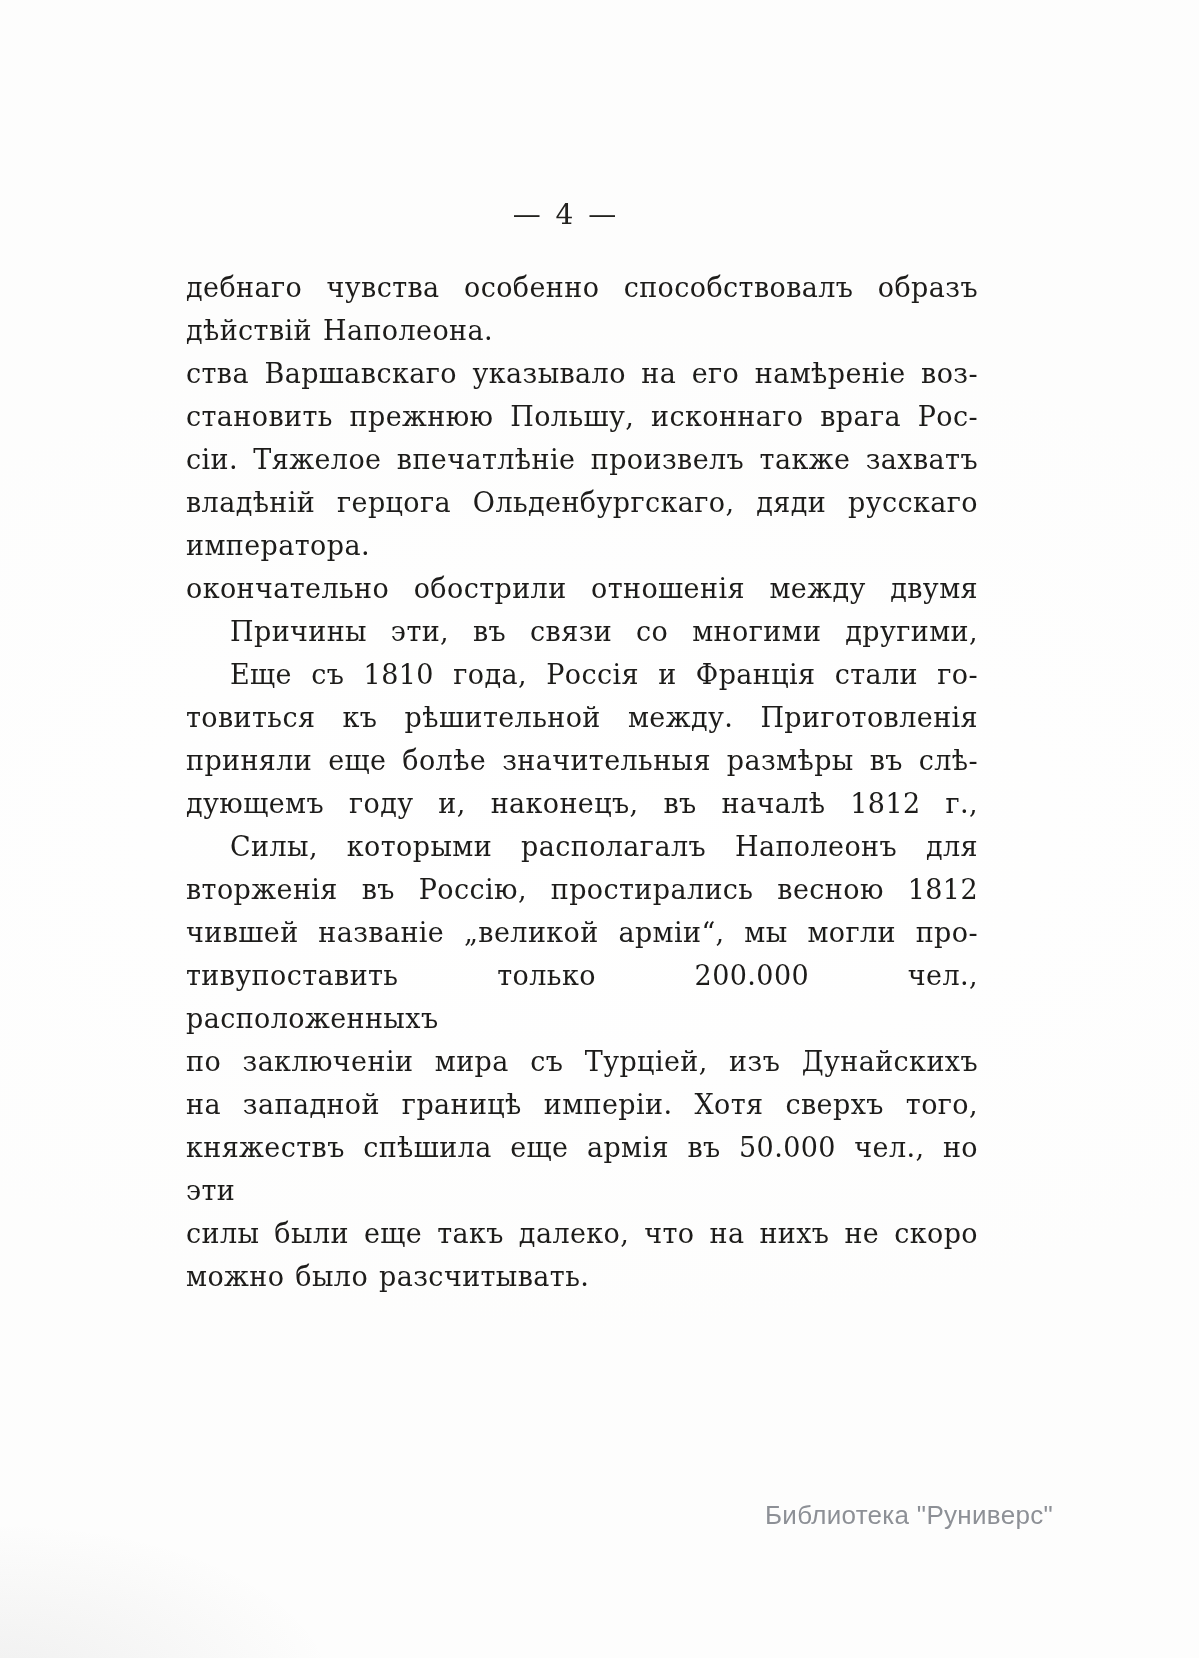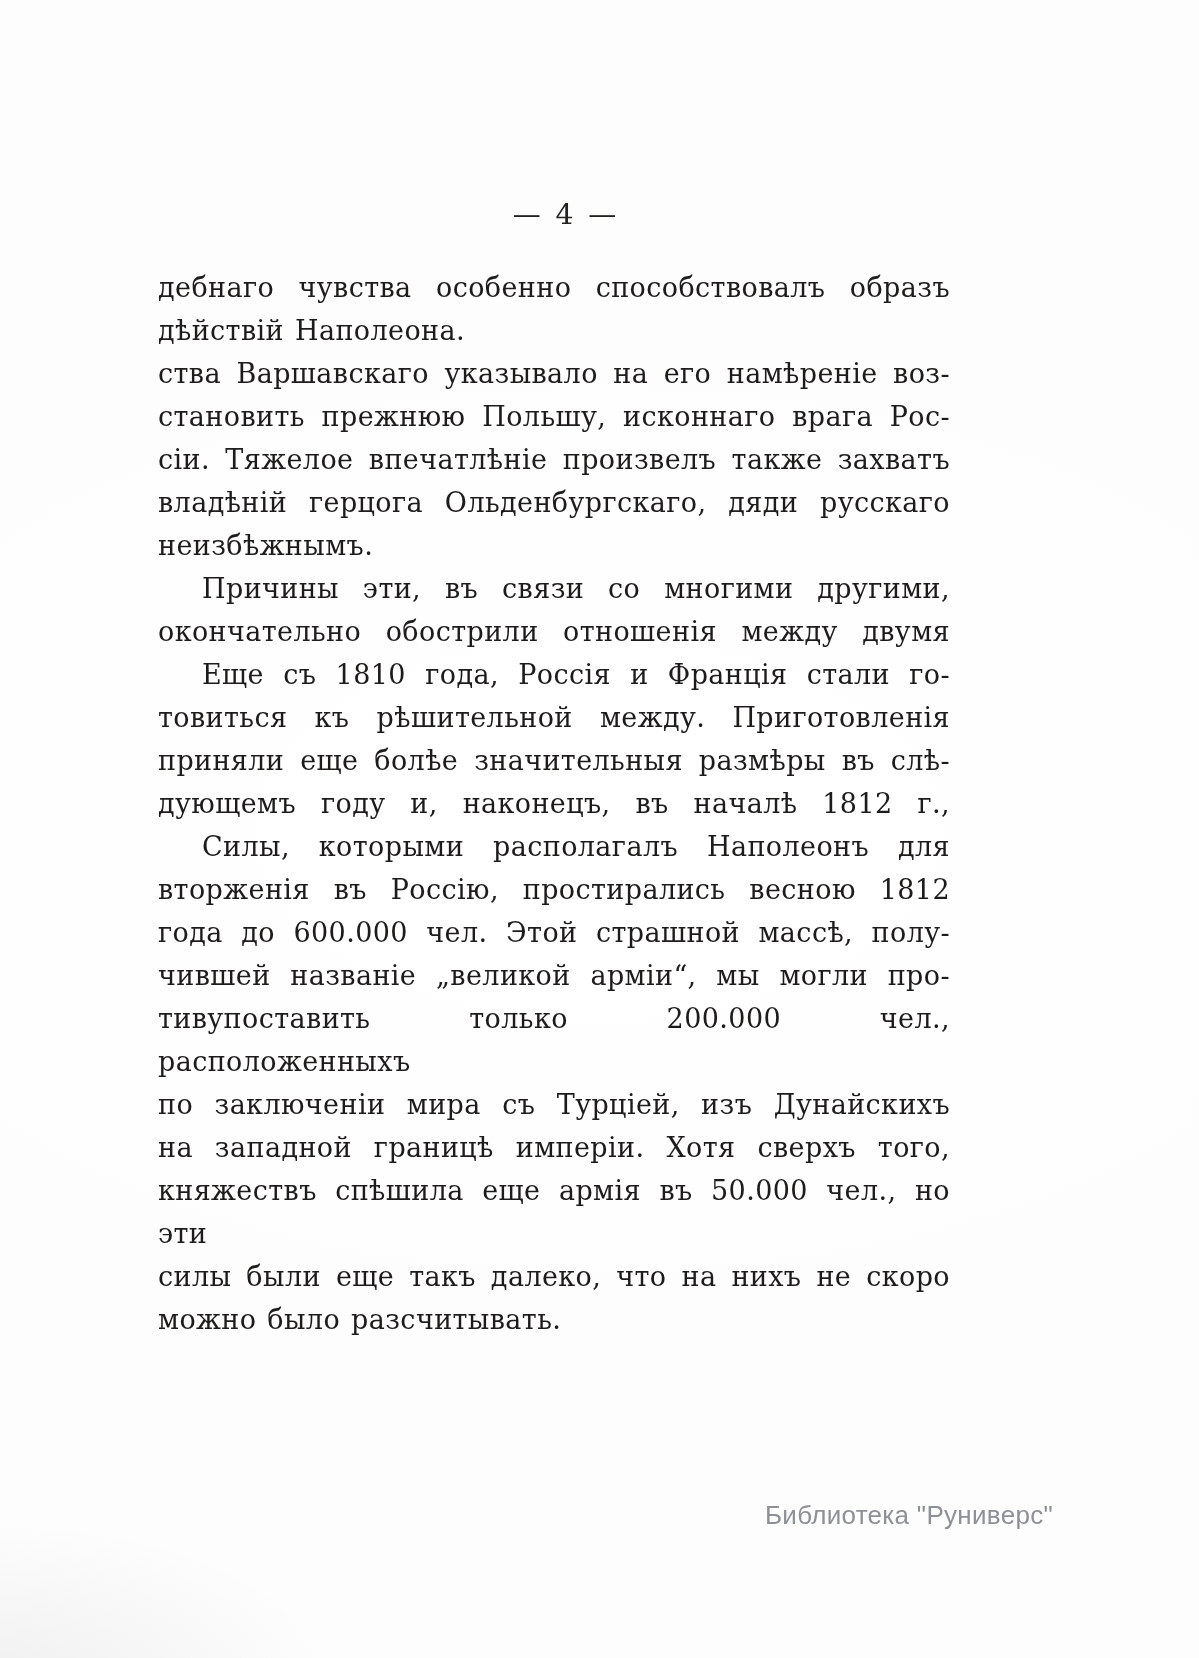--- a/index.html
+++ b/index.html
@@ -28,7 +28,7 @@
   }
   .text-block {
     position: absolute;
-    top: 266px; left: 158px; width: 792px;
+    top: 266px; left: 186px; width: 792px;
     font-size: 27px;
     line-height: 43px;
     letter-spacing: 0.4px;

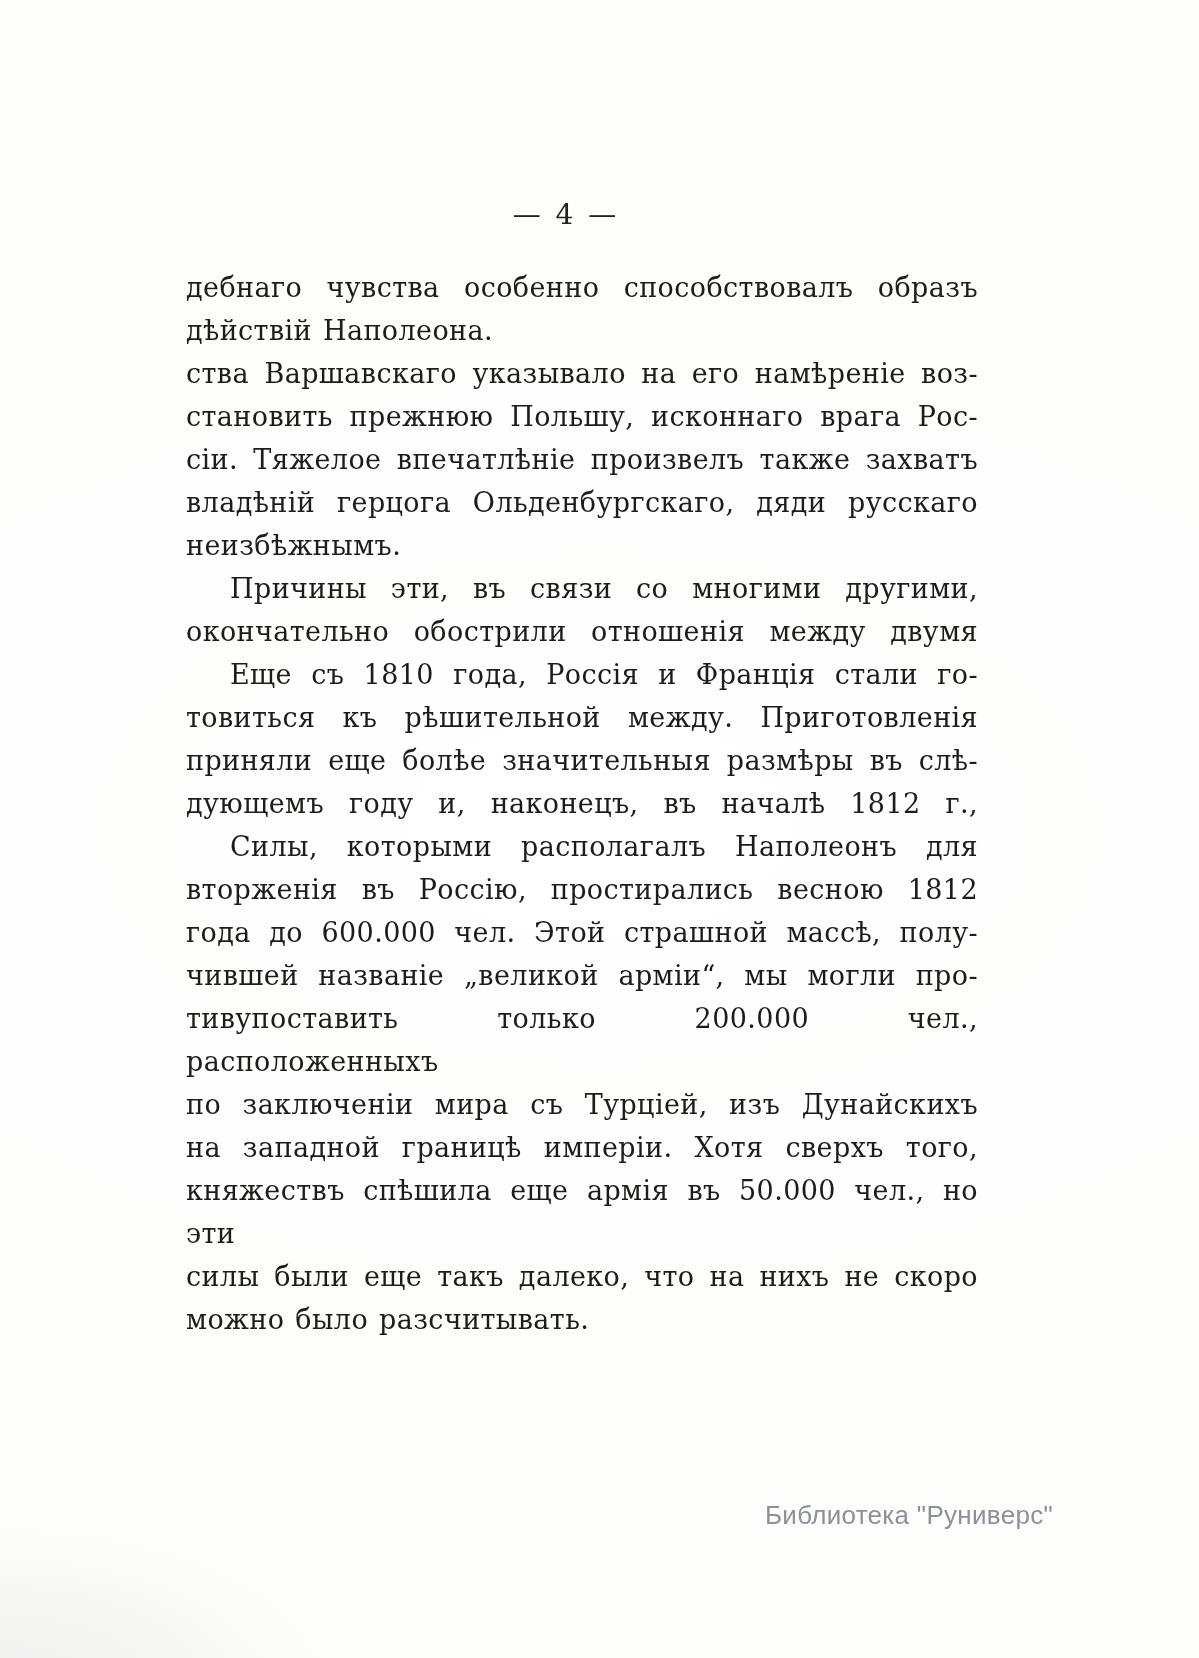--- a/index.html
+++ b/index.html
@@ -72,7 +72,7 @@
       <span class="line">становить прежнюю Польшу, исконнаго врага Рос-</span>
       <span class="line">сіи. Тяжелое впечатлѣніе произвелъ также захватъ</span>
       <span class="line">владѣній герцога Ольденбургскаго, дяди русскаго</span>
-      <span class="line last">неизбѣжнымъ.</span>
+      <span class="line last">императора.</span>
     </p>
 
     <p class="para">

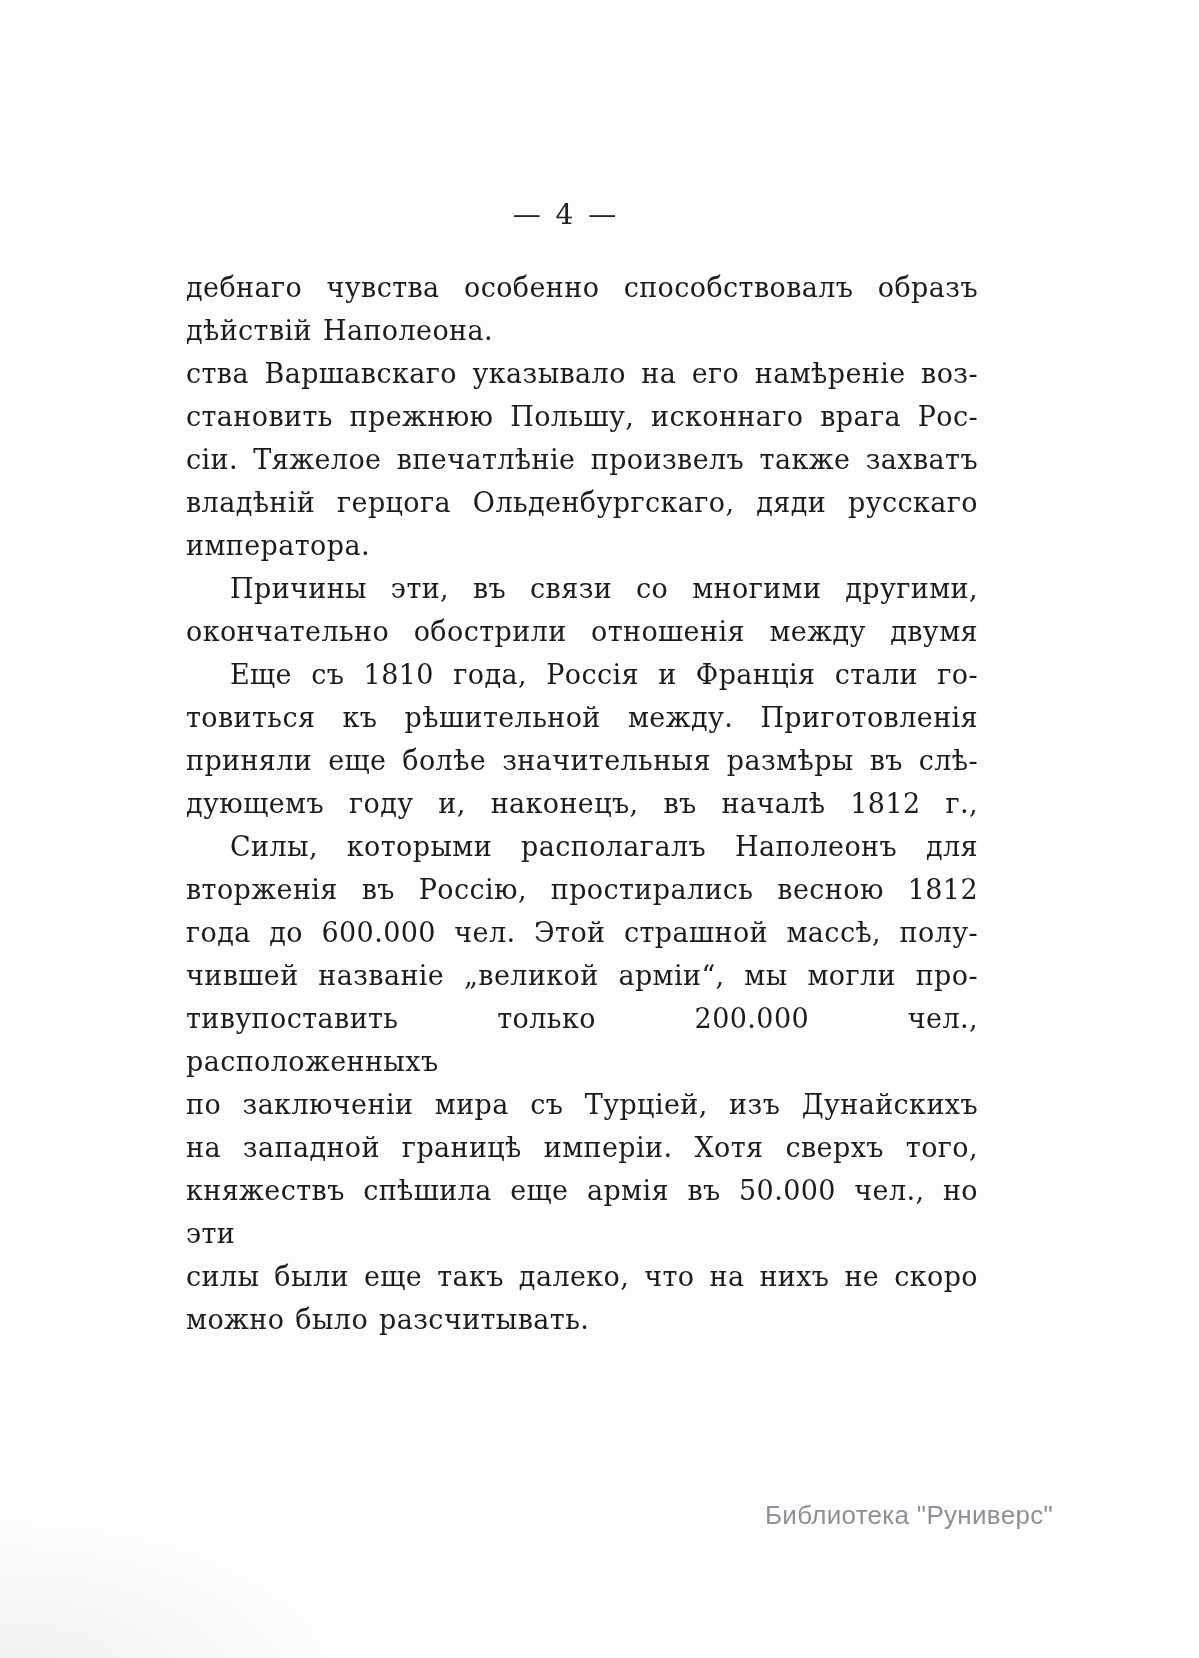--- a/index.html
+++ b/index.html
@@ -76,8 +76,8 @@
     </p>
 
     <p class="para">
+      <span class="line">окончательно обострили отношенія между двумя</span>
       <span class="line indent">Причины эти, въ связи со многими другими,</span>
-      <span class="line">окончательно обострили отношенія между двумя</span>
     </p>
 
     <p class="para">

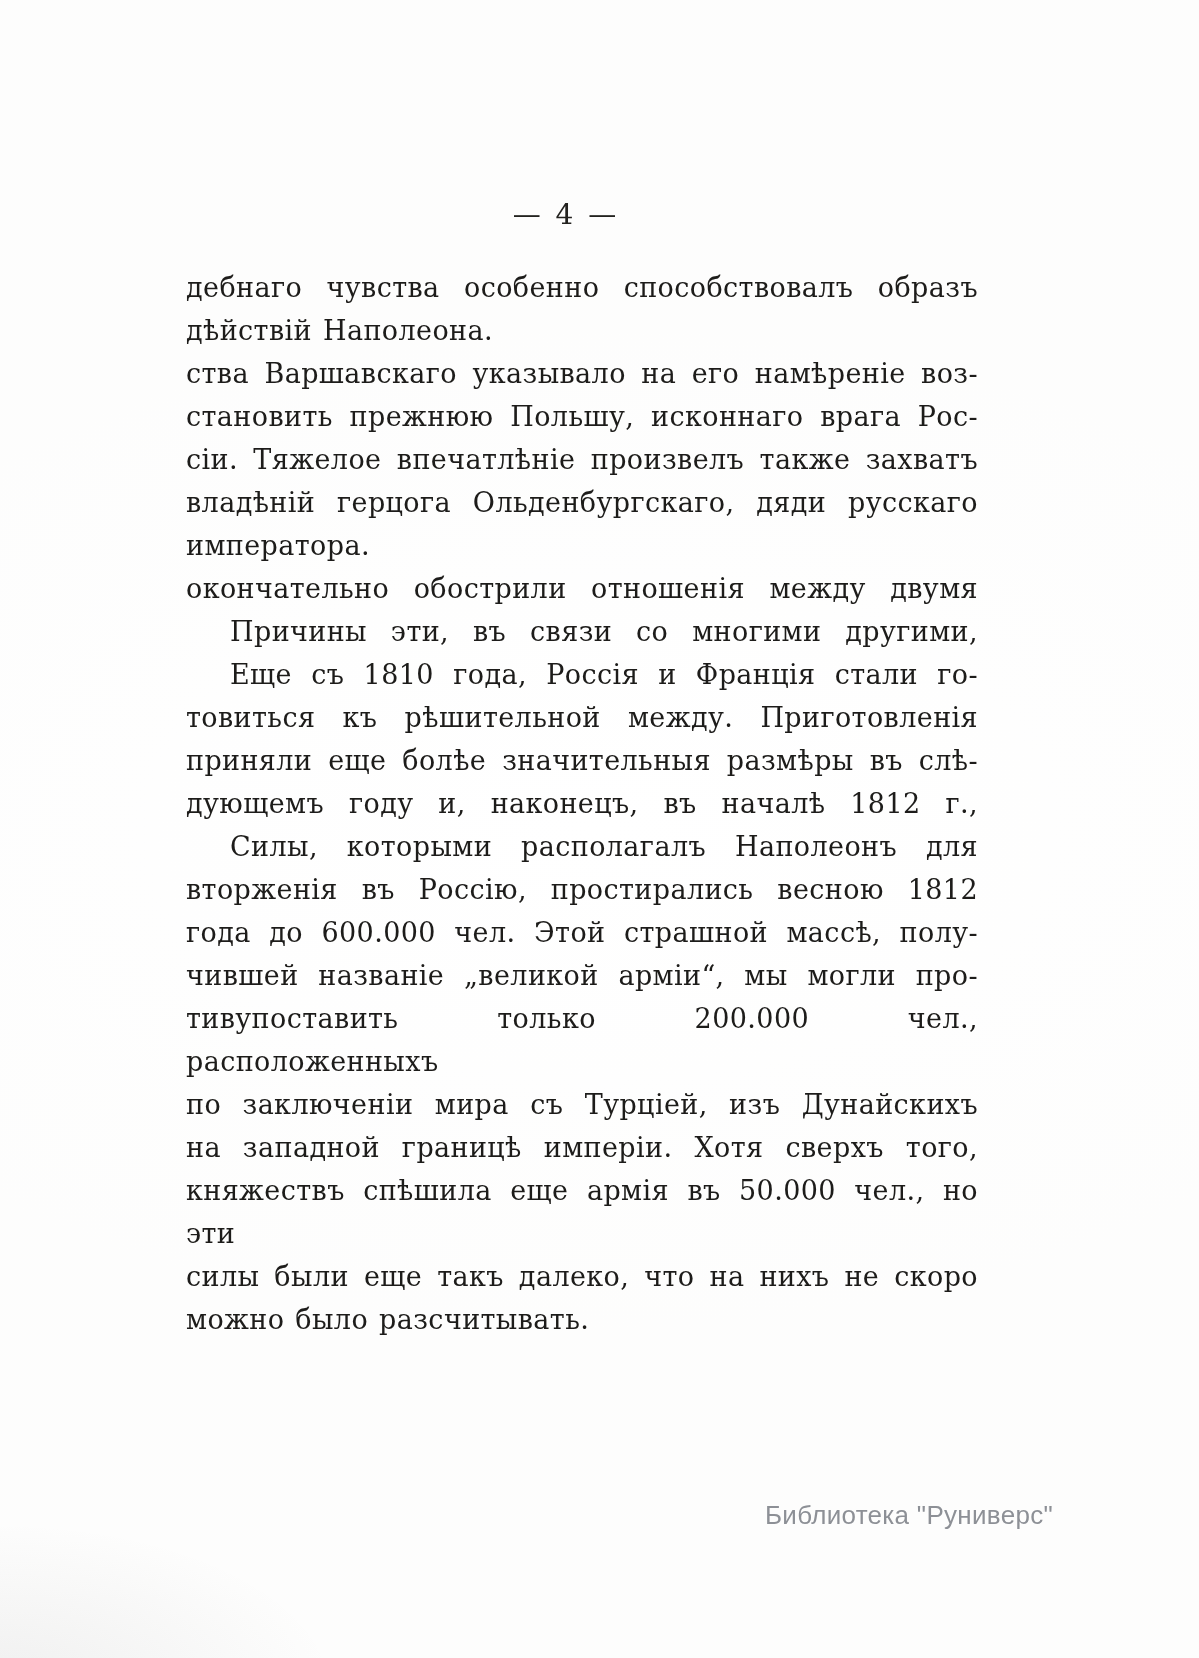--- a/index.html
+++ b/index.html
@@ -90,7 +90,6 @@
     <p class="para">
       <span class="line indent">Силы, которыми располагалъ Наполеонъ для</span>
       <span class="line">вторженія въ Россію, простирались весною 1812</span>
-      <span class="line">года до 600.000 чел. Этой страшной массѣ, полу-</span>
       <span class="line">чившей названіе „великой арміи“, мы могли про-</span>
       <span class="line">тивупоставить только 200.000 чел., расположенныхъ</span>
       <span class="line">по заключеніи мира съ Турціей, изъ Дунайскихъ</span>

